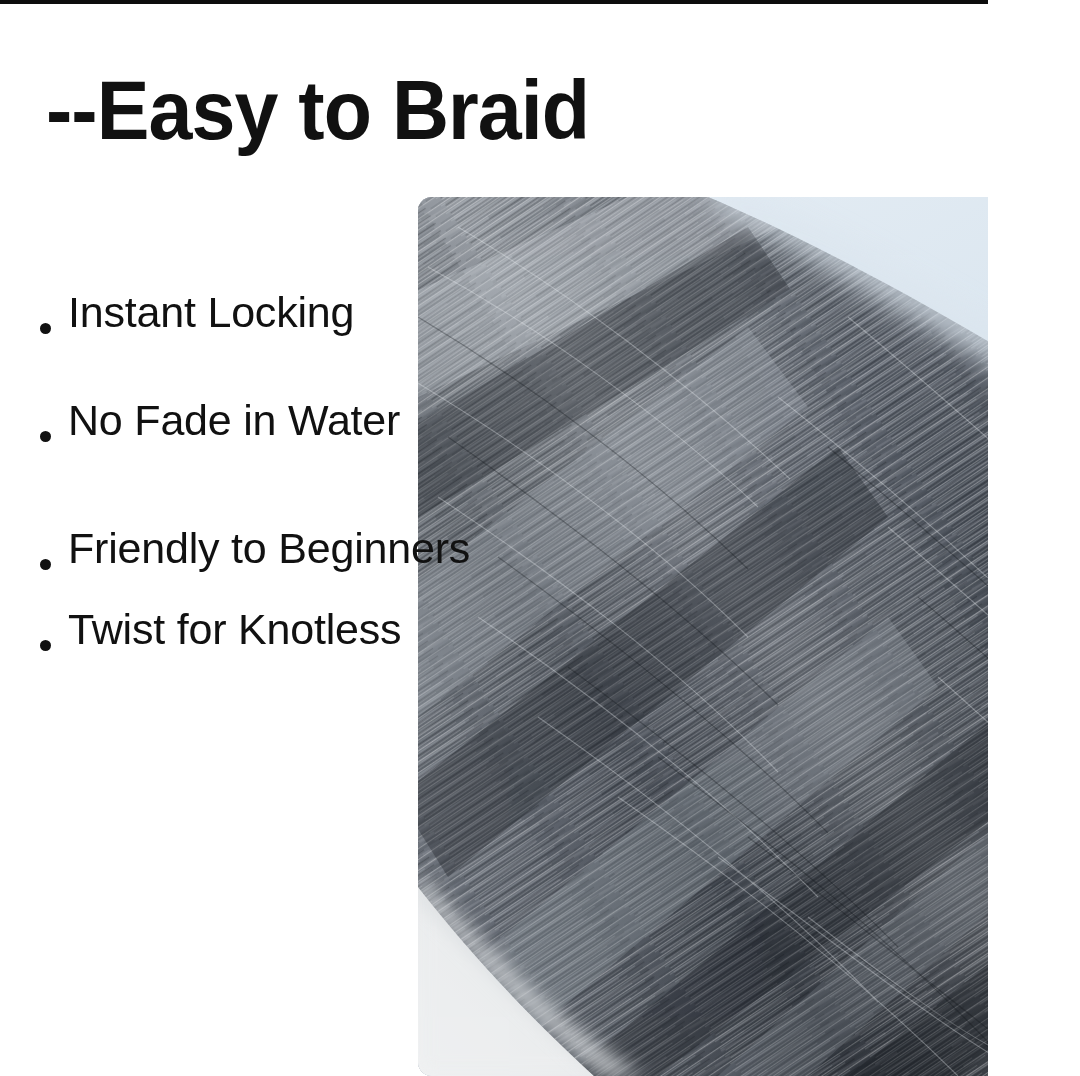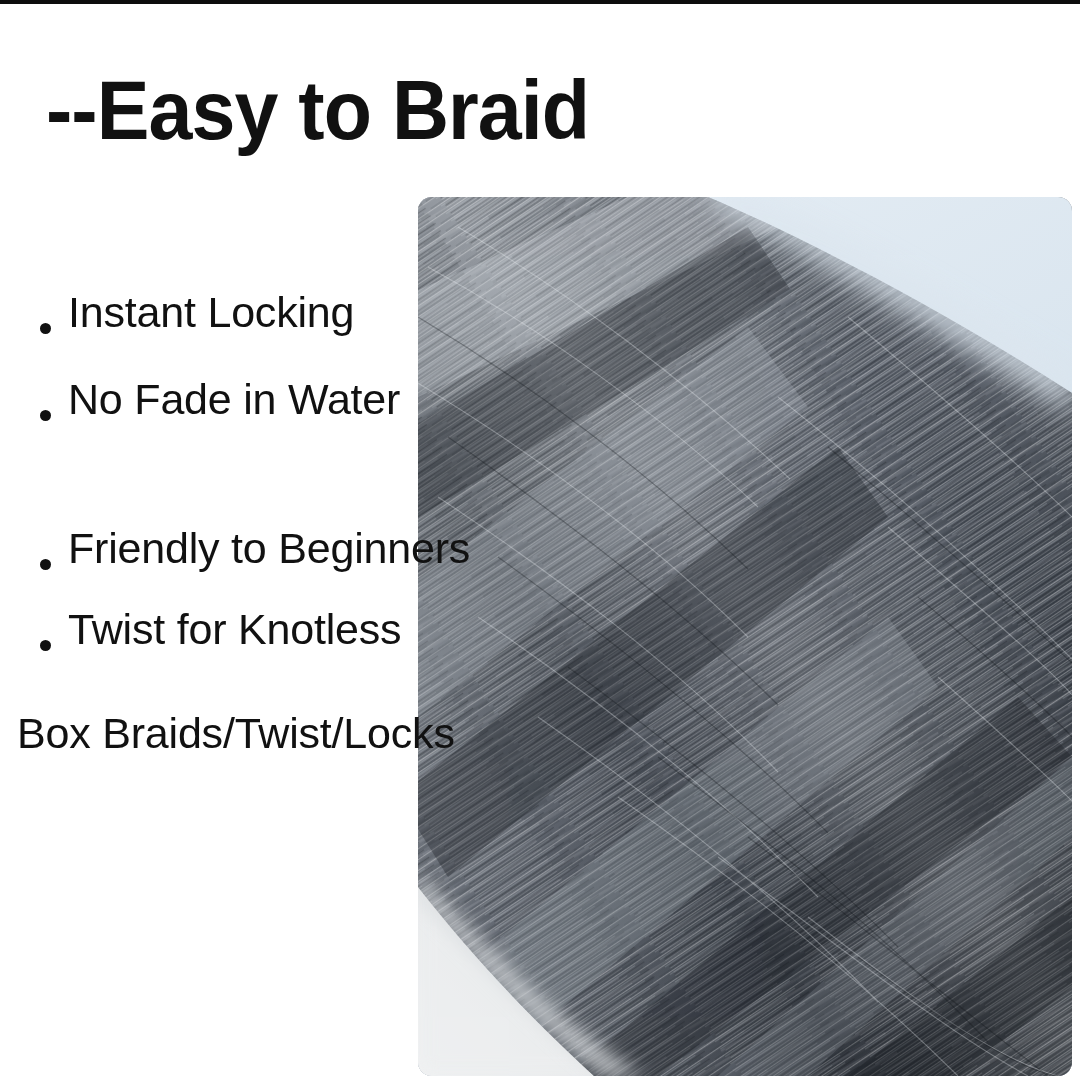--- a/index.html
+++ b/index.html
@@ -13,7 +13,7 @@
 
   #canvas {
     position: relative;
-    width: 1080px;
+    width: 988px;
     height: 1076px;
     background: #ffffff;
     overflow: hidden;

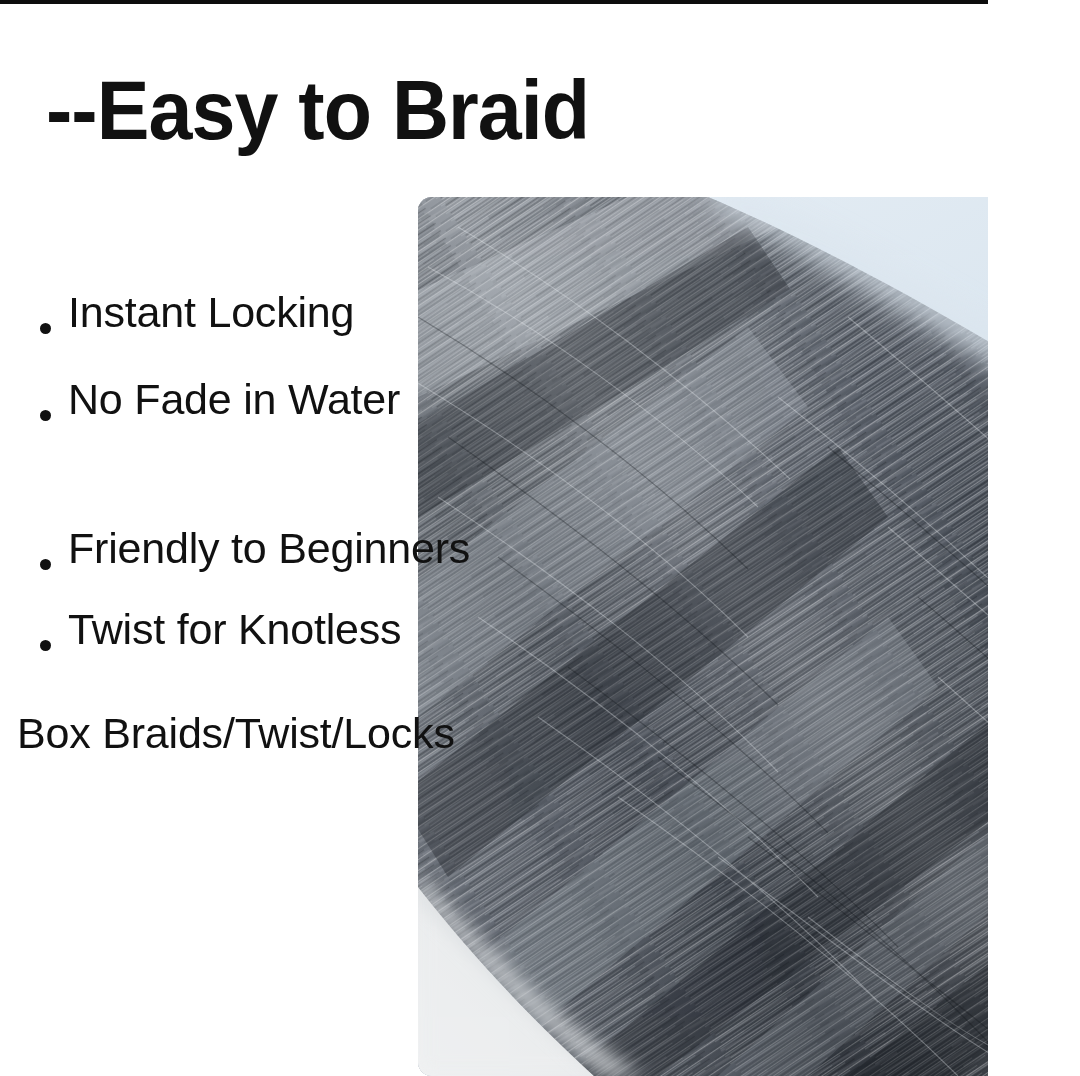--- a/index.html
+++ b/index.html
@@ -249,7 +249,7 @@
       <span class="feature-text">Instant Locking</span>
     </div>
 
-    <div class="feature-row" style="top:378px;">
+    <div class="feature-row" style="top:399px;">
       <span class="bullet-dot"></span>
       <span class="feature-text">No Fade in Water</span>
     </div>

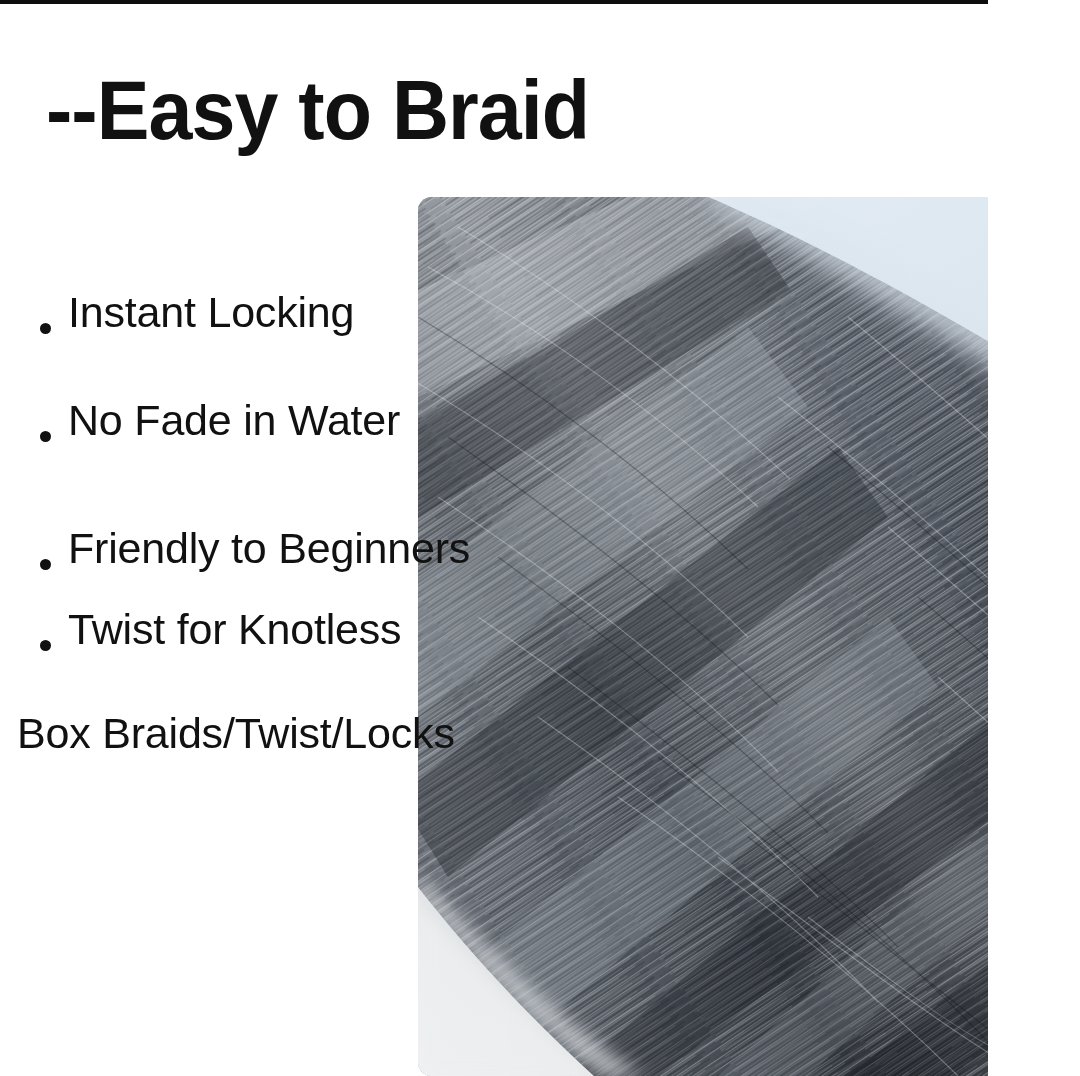--- a/index.html
+++ b/index.html
@@ -264,7 +264,6 @@
       <span class="feature-text">Twist for Knotless</span>
     </div>
 
-    <div id="caption-line">Box Braids/Twist/Locks</div>
   </div>
 
 </div>

